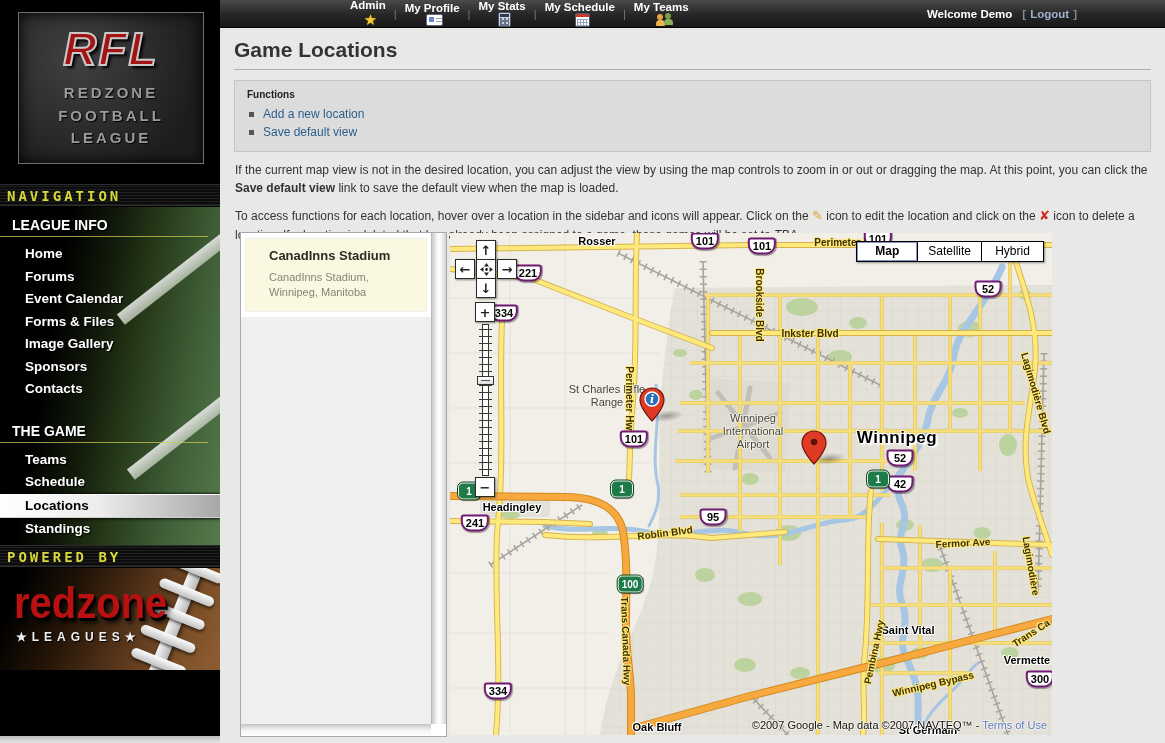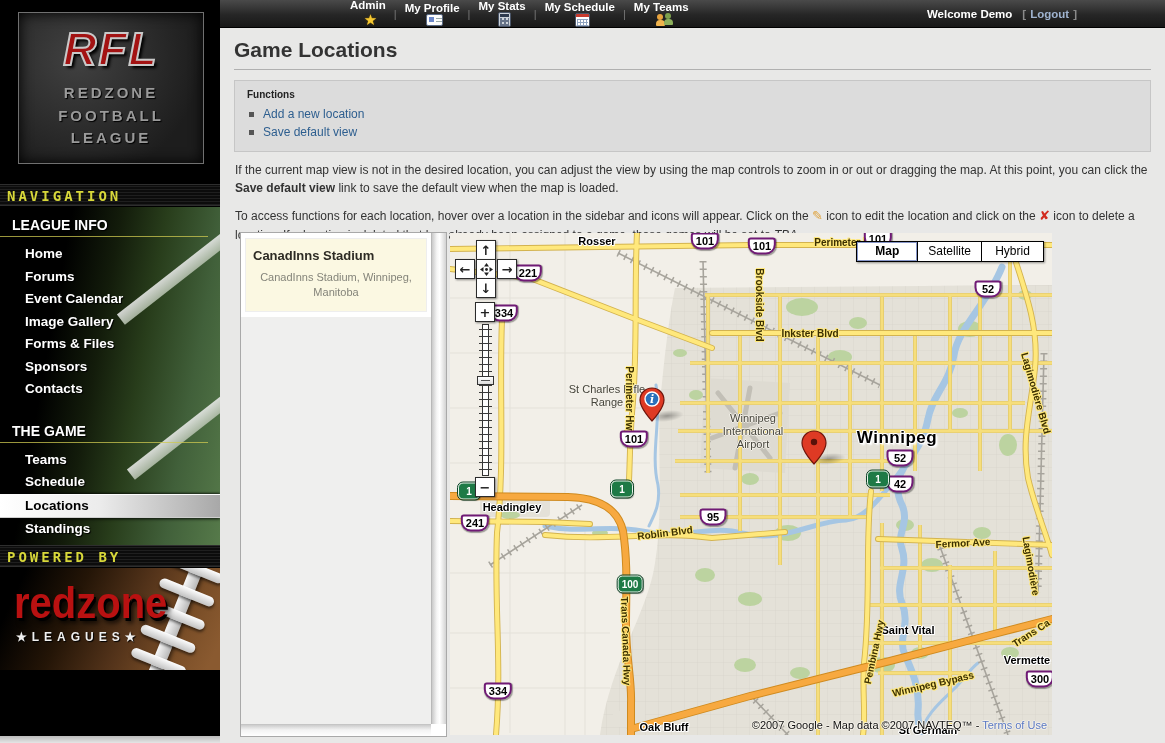--- a/index.html
+++ b/index.html
@@ -90,7 +90,7 @@
   .loc-panel { position:absolute; left:20px; top:204px; width:207px; height:505px; background:#efefee;
     border:1px solid #a9a9a9; }
   .loc-cards { position:absolute; left:0; top:0; right:15px; background:#fff; padding:1px 0; }
-  .loc-card { margin:4px; background:#fbf8e2; border:1px solid #eee; padding:9px 7px 11px; cursor:pointer; }
+  .loc-card { margin:4px; background:#fbf8e2; border:1px solid #eee; padding:9px 23px 11px; cursor:pointer; }
   .loc-name { font-size:13px; font-weight:bold; color:#2d2b24; }
   .loc-addr { font-size:11px; color:#84847a; margin-top:7px; line-height:1.35;text-align:center; }
   .vscroll { position:absolute; right:0; top:0; width:15px; height:calc(100% - 12px);

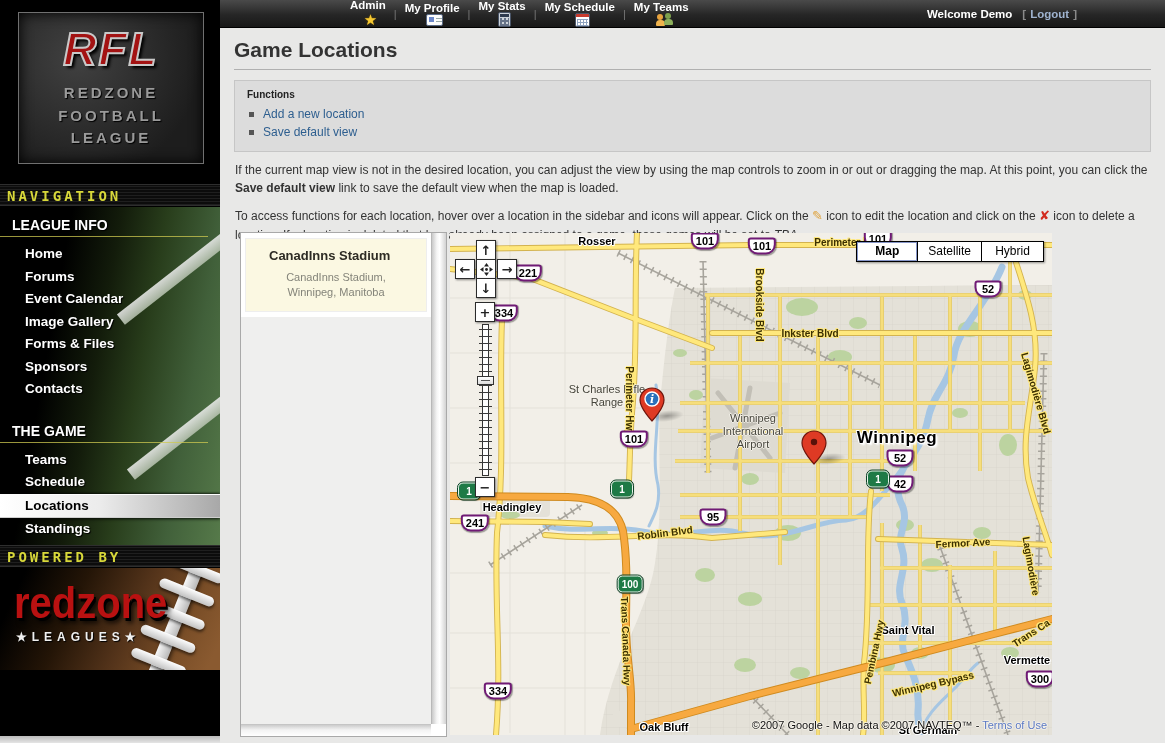--- a/index.html
+++ b/index.html
@@ -92,7 +92,7 @@
   .loc-cards { position:absolute; left:0; top:0; right:15px; background:#fff; padding:1px 0; }
   .loc-card { margin:4px; background:#fbf8e2; border:1px solid #eee; padding:9px 23px 11px; cursor:pointer; }
   .loc-name { font-size:13px; font-weight:bold; color:#2d2b24; }
-  .loc-addr { font-size:11px; color:#84847a; margin-top:7px; line-height:1.35;text-align:center; }
+  .loc-addr { font-size:11px; color:#84847a; margin-top:7px; line-height:1.35; }
   .vscroll { position:absolute; right:0; top:0; width:15px; height:calc(100% - 12px);
     border-left:1px solid #b8b8b8; background:linear-gradient(to right,#c9c9c9,#f5f5f5 35%,#ffffff 55%,#d2d2d2); }
   .hscroll { position:absolute; left:0; bottom:0; height:12px; width:calc(100% - 15px);

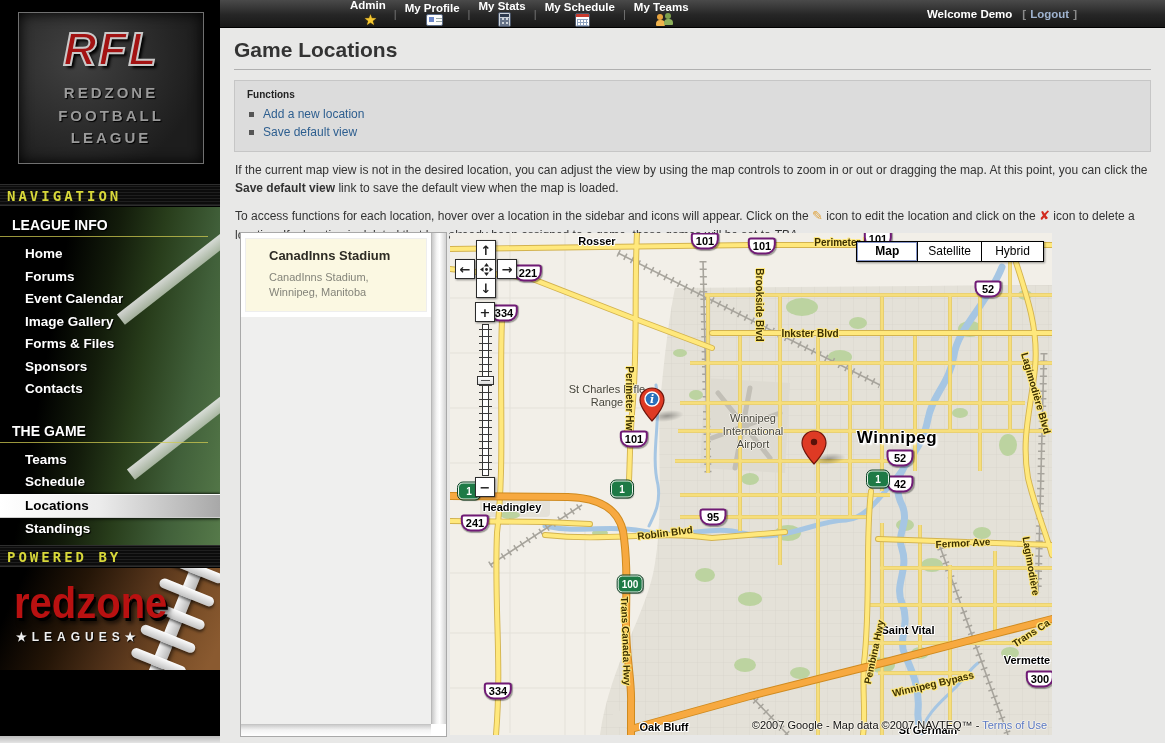--- a/index.html
+++ b/index.html
@@ -196,8 +196,8 @@
         <div class="nav-item">Home</div>
         <div class="nav-item">Forums</div>
         <div class="nav-item">Event Calendar</div>
+        <div class="nav-item">Forms &amp; Files</div>
         <div class="nav-item">Image Gallery</div>
-        <div class="nav-item">Forms &amp; Files</div>
         <div class="nav-item">Sponsors</div>
         <div class="nav-item">Contacts</div>
         <div class="gap"></div>

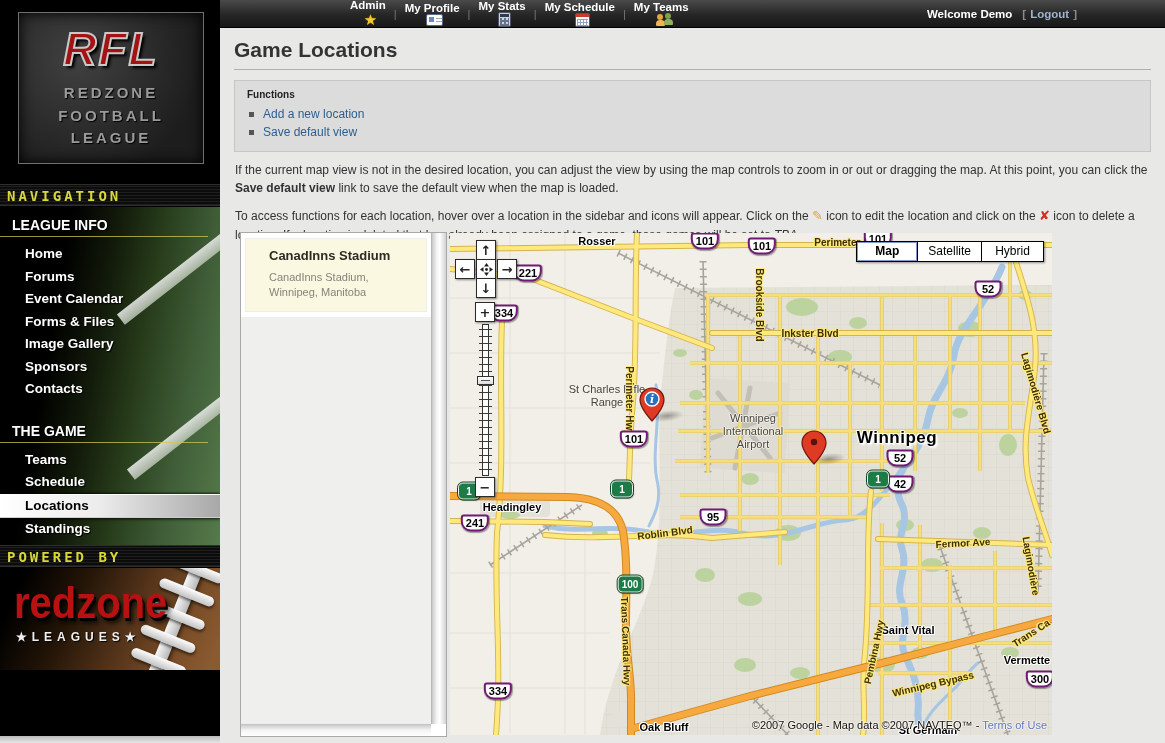--- a/index.html
+++ b/index.html
@@ -385,7 +385,7 @@
       <div>
           <div class="ml town" style="left: 147px; top: 8px; transform: translate(-50%, -50%);">Rosser</div>
           <div class="ml town" style="left: 62px; top: 274px; transform: translate(-50%, -50%);">Headingley</div>
-          <div class="ml town" style="left: 192px; top: 494px; transform: translate(-50%, -50%); padding-left: 44px;">Oak Bluff</div>
+          <div class="ml town" style="left: 185px; top: 494px; transform: translate(-50%, -50%); padding-left: 44px;">Oak Bluff</div>
           <div class="ml town" style="left: 577px; top: 427px; transform: translate(-50%, -50%);">Vermette</div>
           <div class="ml town" style="left: 458px; top: 397px; transform: translate(-50%, -50%);">Saint Vital</div>
           <div class="ml town" style="left: 478px; top: 497px; transform: translate(-50%, -50%);">St Germain</div>

